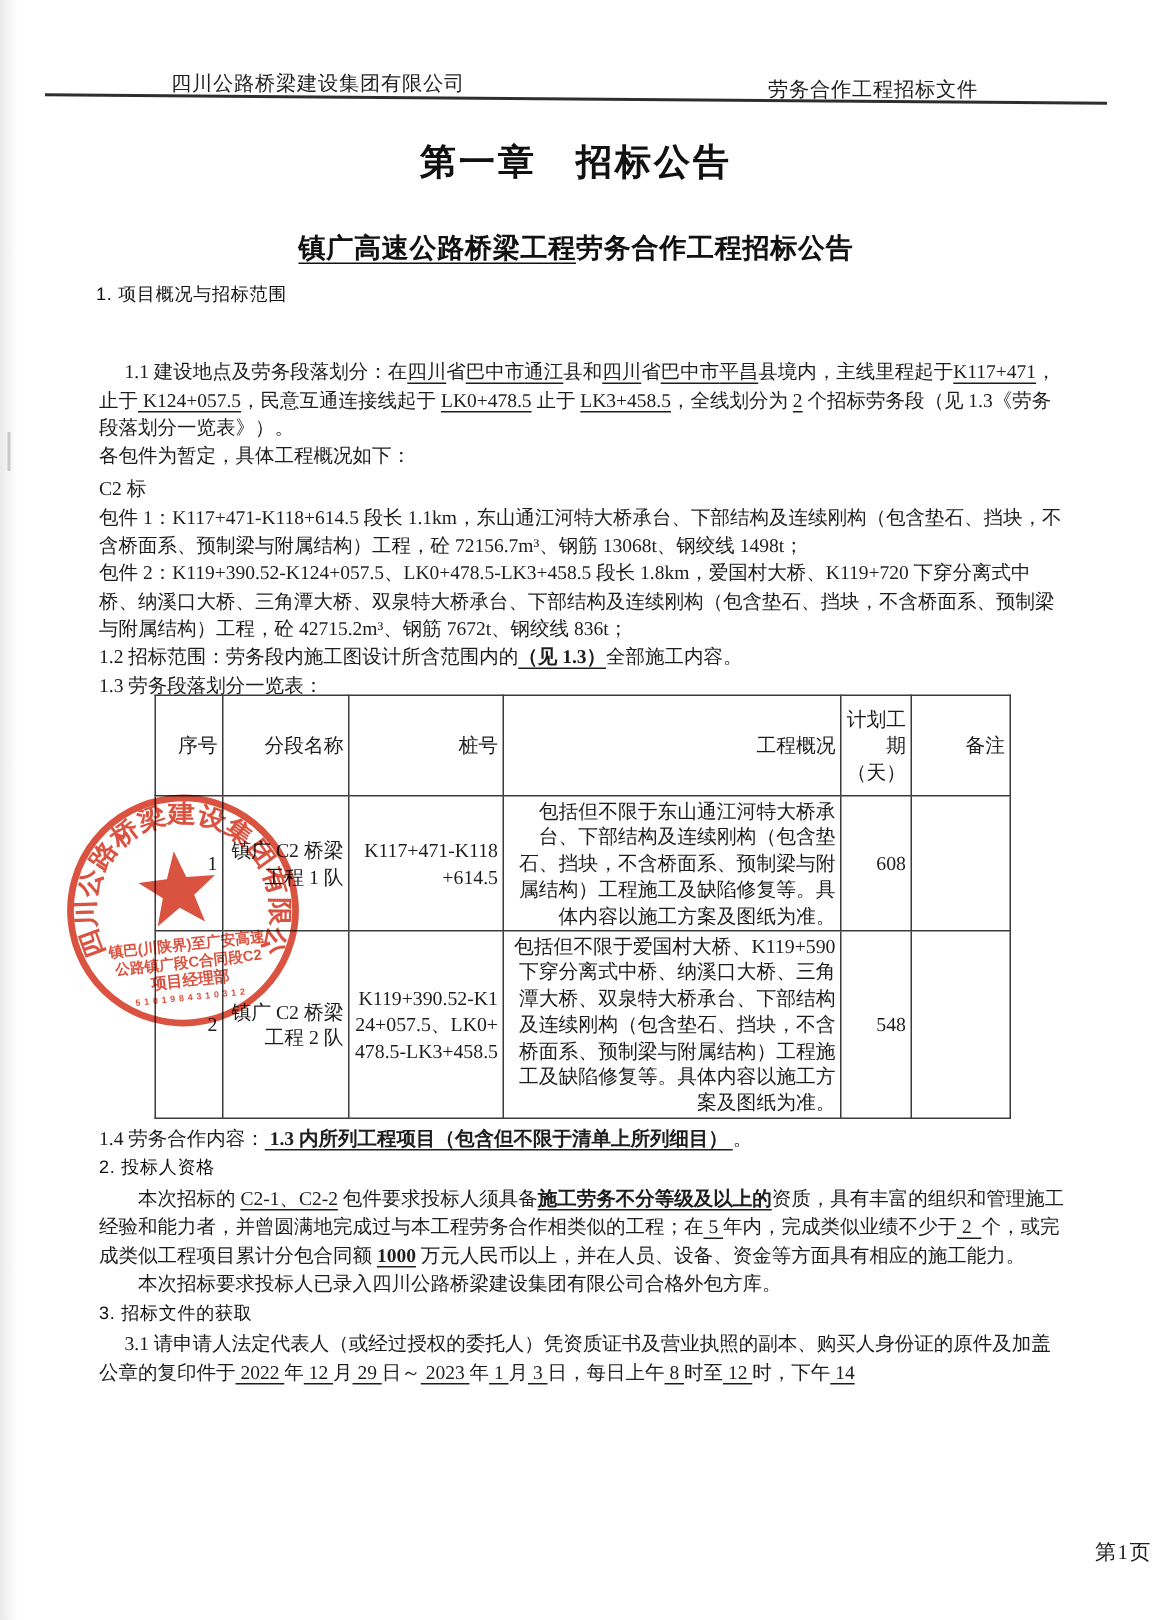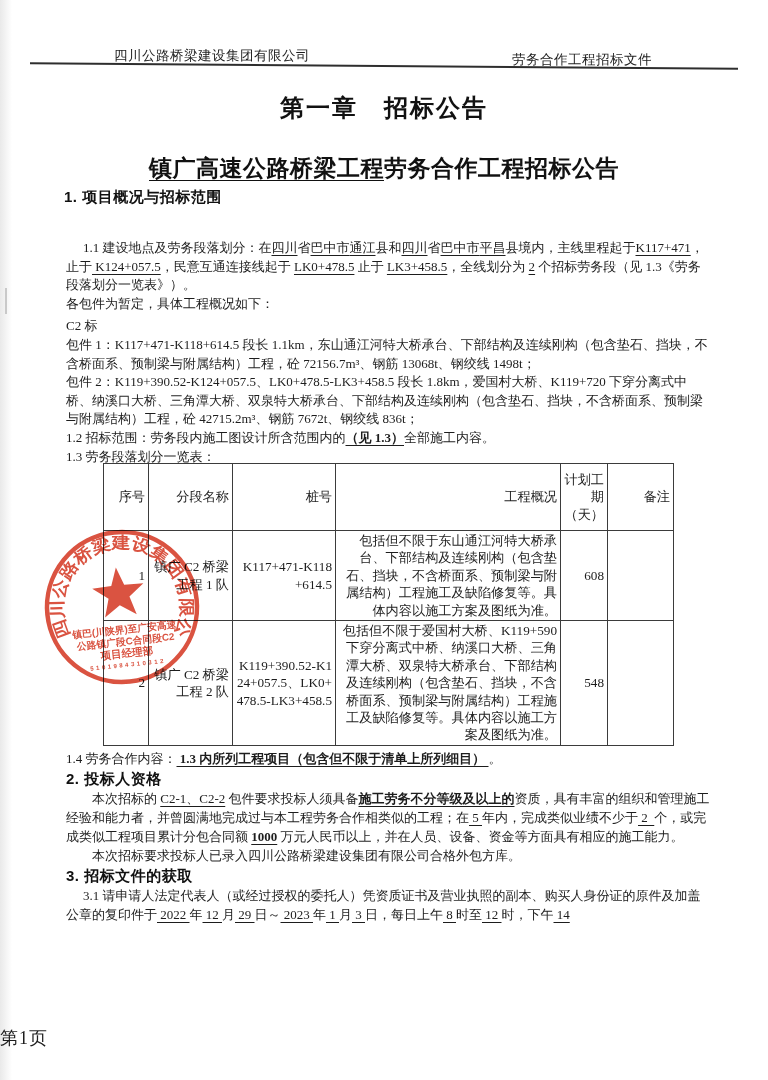--- a/index.html
+++ b/index.html
@@ -23,7 +23,7 @@
     font-size:24px;letter-spacing:2px;color:#111;}
   .doc-subtitle{position:absolute;top:153px;left:0;width:768px;text-align:center;
     font-family:Liberation Mono, monospace;font-weight:bold;
-    font-size:23px;letter-spacing:.5px;color:#111;}
+    font-size:18px;letter-spacing:.5px;color:#111;}
   .doc-subtitle .u{text-underline-offset:4px;}
 
   .sec-h{font-family:"Liberation Sans","DejaVu Sans",sans-serif;font-weight:bold;

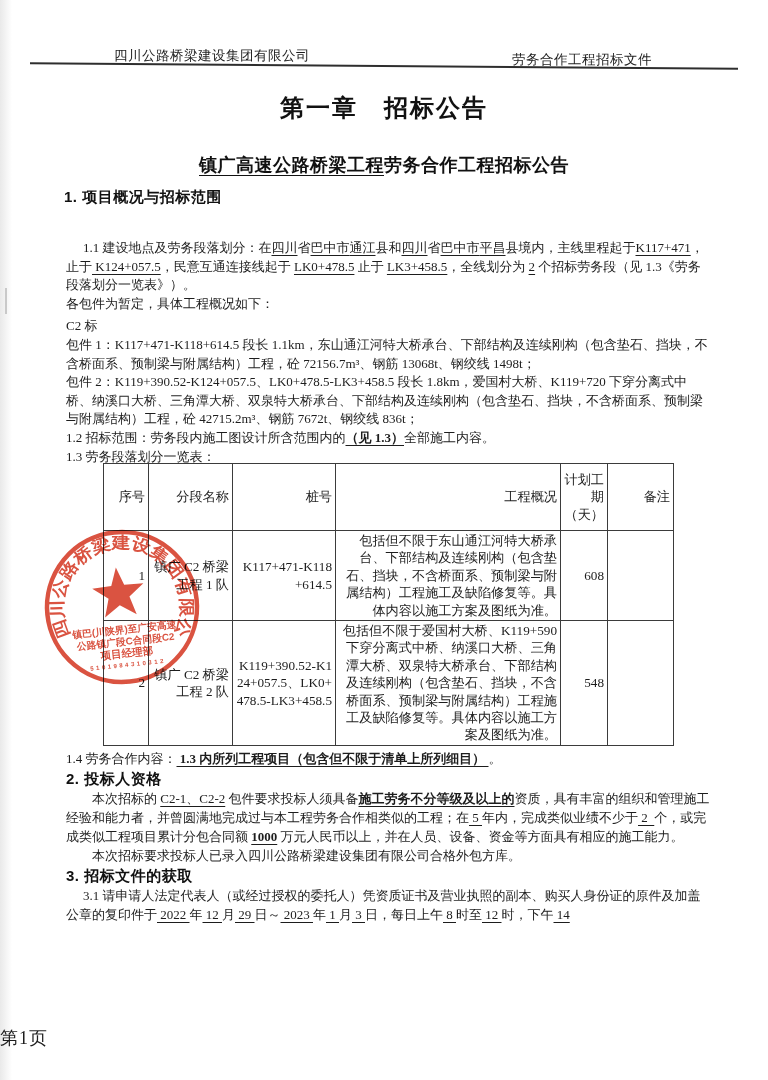--- a/index.html
+++ b/index.html
@@ -26,8 +26,8 @@
     font-size:18px;letter-spacing:.5px;color:#111;}
   .doc-subtitle .u{text-underline-offset:4px;}
 
-  .sec-h{font-family:"Liberation Sans","DejaVu Sans",sans-serif;font-weight:bold;
-    font-size:15px;color:#111;letter-spacing:.5px;}
+  .sec-h{font-family:"Liberation Sans","DejaVu Sans",sans-serif;font-weight:normal;
+    font-size:12px;color:#111;letter-spacing:.5px;}
   .h1{position:absolute;top:188px;left:64px;}
 
   .content{position:absolute;top:239px;left:66px;width:644px;

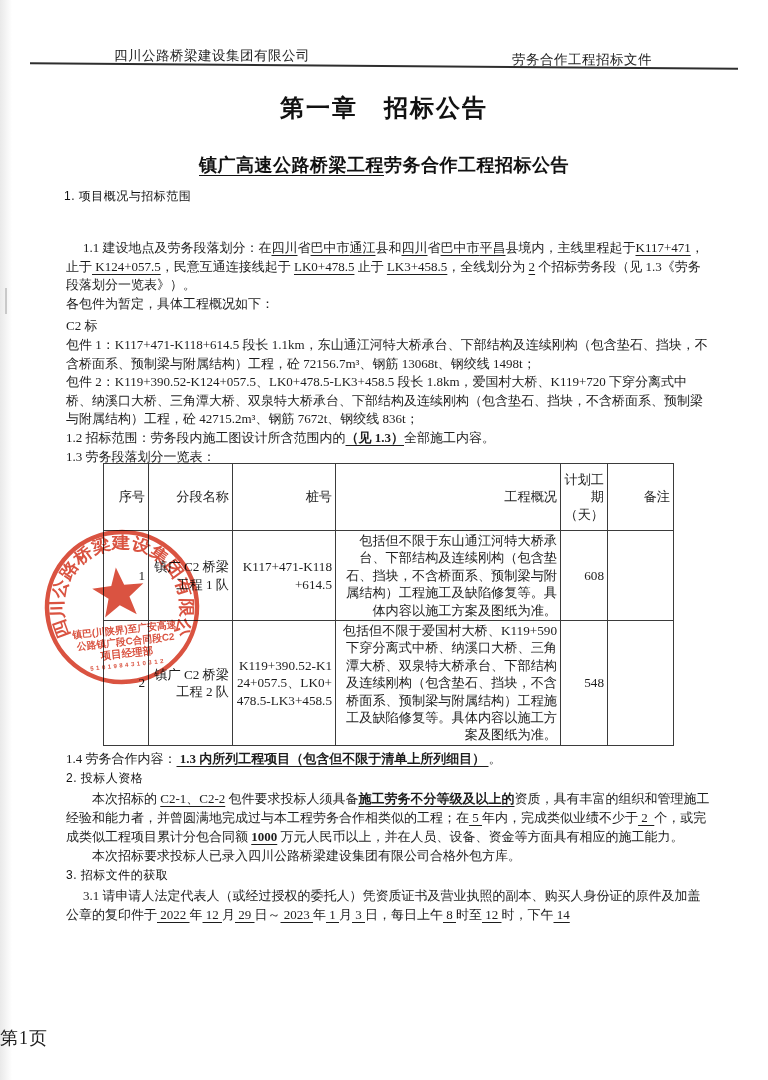--- a/index.html
+++ b/index.html
@@ -60,8 +60,8 @@
   .h3{margin-top:9px;line-height:21px;}
   .p31{margin-top:29px;text-indent:17px;}
 
-  .page-number{position:absolute;top:1026px;left:0;width:768px;text-align:left;
-    font-size:18px;letter-spacing:1px;}
+  .page-number{position:absolute;top:1026px;left:0;width:768px;text-align:right;
+    font-size:14px;letter-spacing:1px;}
 
   .seal{position:absolute;left:42px;top:527px;width:160px;height:160px;
     transform:rotate(-6deg);opacity:.9;mix-blend-mode:multiply;}

